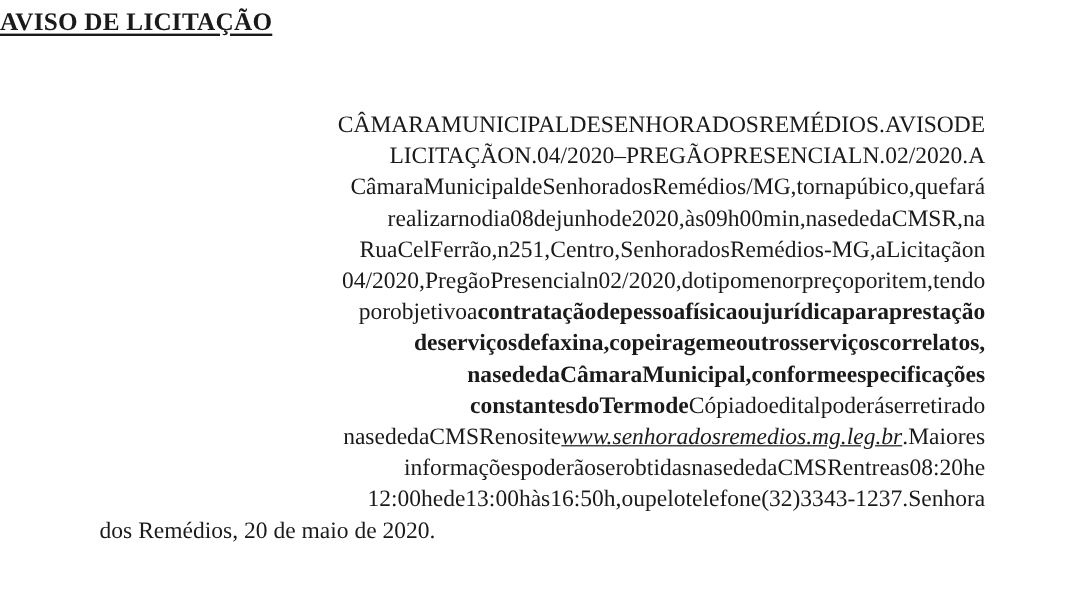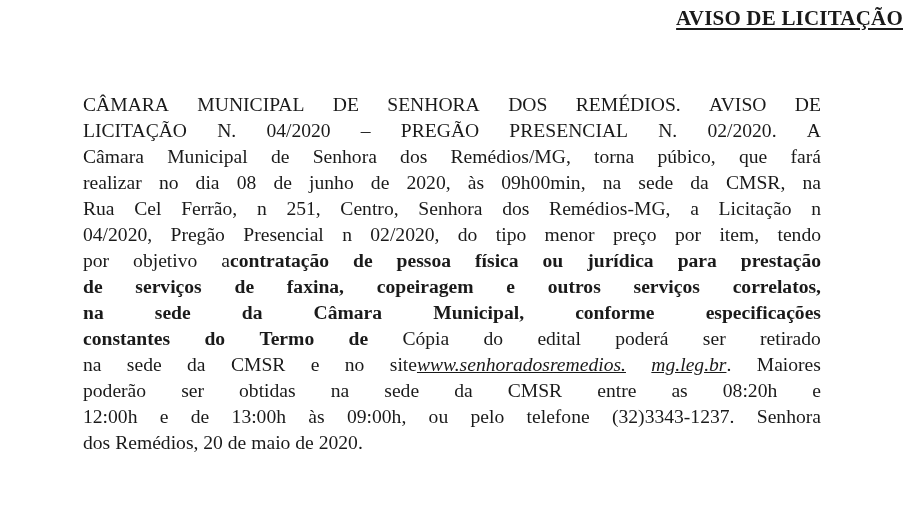--- a/index.html
+++ b/index.html
@@ -9,7 +9,7 @@
   }
   .page { position:relative; width:903px; height:507px; }
   .title {
-    position:absolute; left:0; top:6px; width:903px; text-align:right;
+    position:absolute; left:0; top:6px; width:903px; text-align:left;
     font-size:21px; font-weight:bold; text-decoration:underline;
     text-decoration-thickness:2px; text-underline-offset:3px; letter-spacing:0.2px;
   }

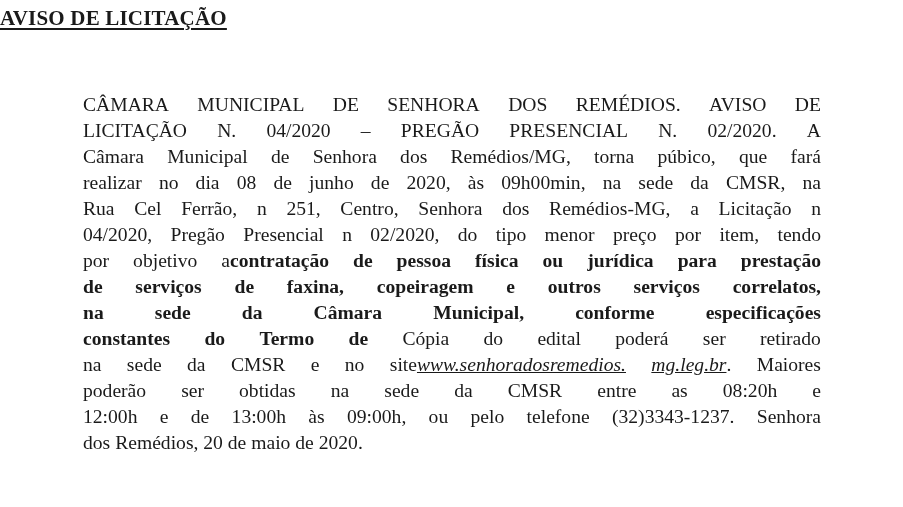--- a/index.html
+++ b/index.html
@@ -24,7 +24,7 @@
   .line span { white-space:normal; }
   .b { font-weight:bold; }
   .link { font-style:italic; text-decoration:underline;margin-top:44px; }
-  .jf { display:flex; justify-content:space-between; }
+  .jf { display:flex; justify-content:flex-end; }
 </style>
 </head>
 <body>

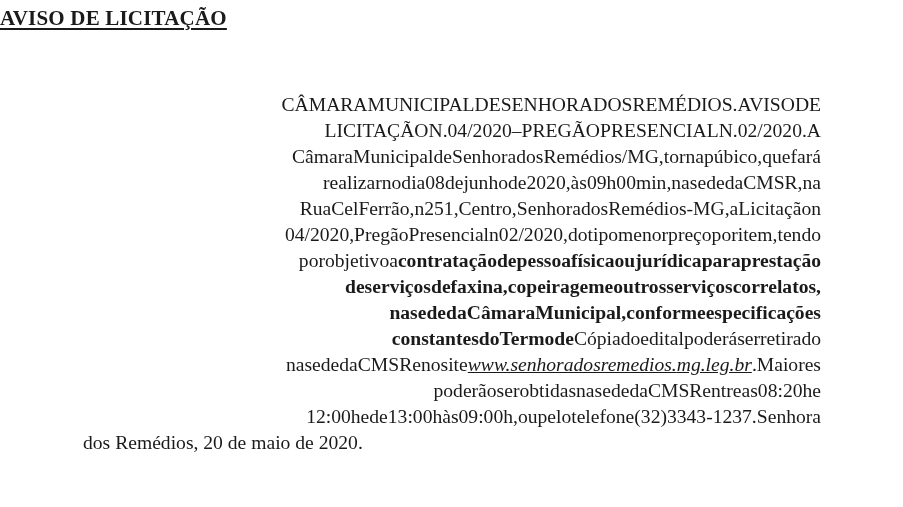--- a/index.html
+++ b/index.html
@@ -166,6 +166,7 @@
         <span><span>Maiores</span></span>
       </div>
       <div class="line jf">
+        <span><span>informações</span></span>
         <span><span>poderão</span></span>
         <span><span>ser</span></span>
         <span><span>obtidas</span></span>

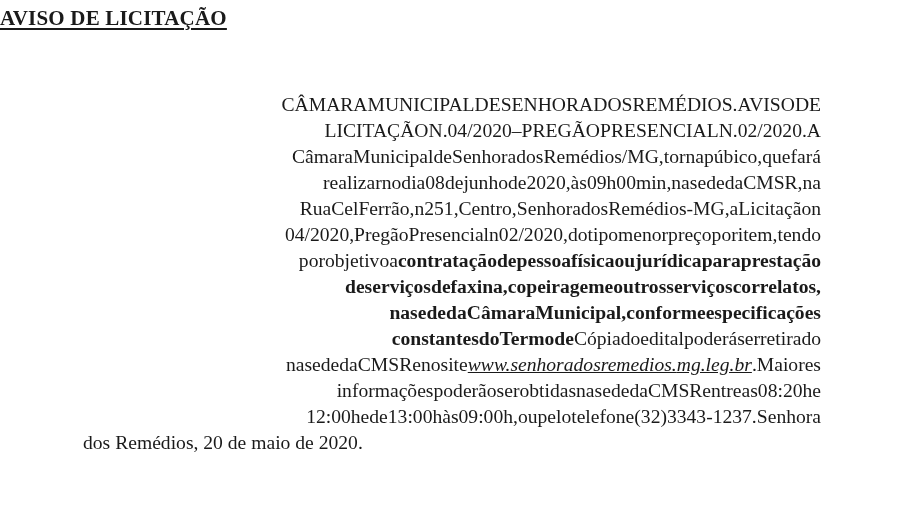--- a/index.html
+++ b/index.html
@@ -185,7 +185,7 @@
         <span><span>de</span></span>
         <span><span>13:00h</span></span>
         <span><span>às</span></span>
-        <span><span>09:00h,</span></span>
+        <span><span>16:50h,</span></span>
         <span><span>ou</span></span>
         <span><span>pelo</span></span>
         <span><span>telefone</span></span>

